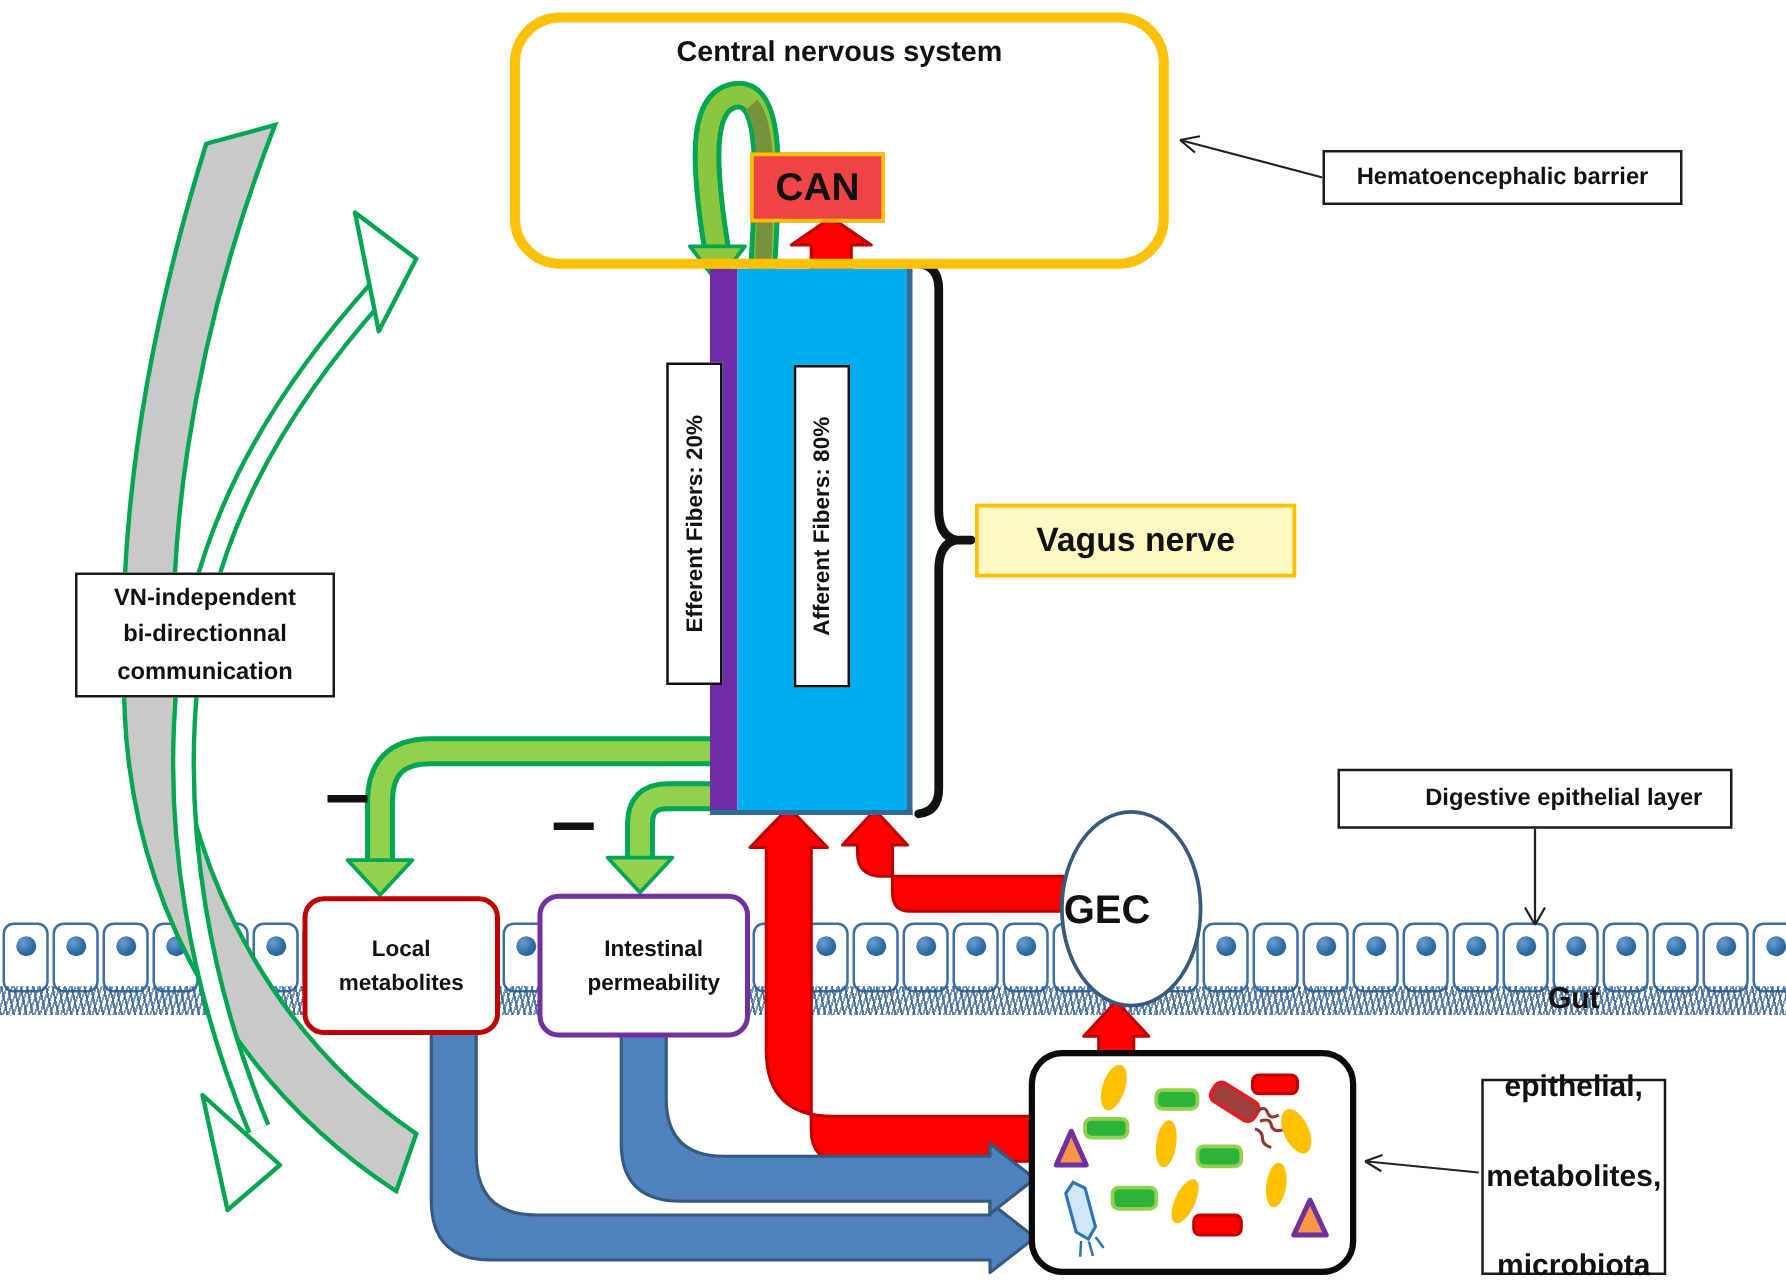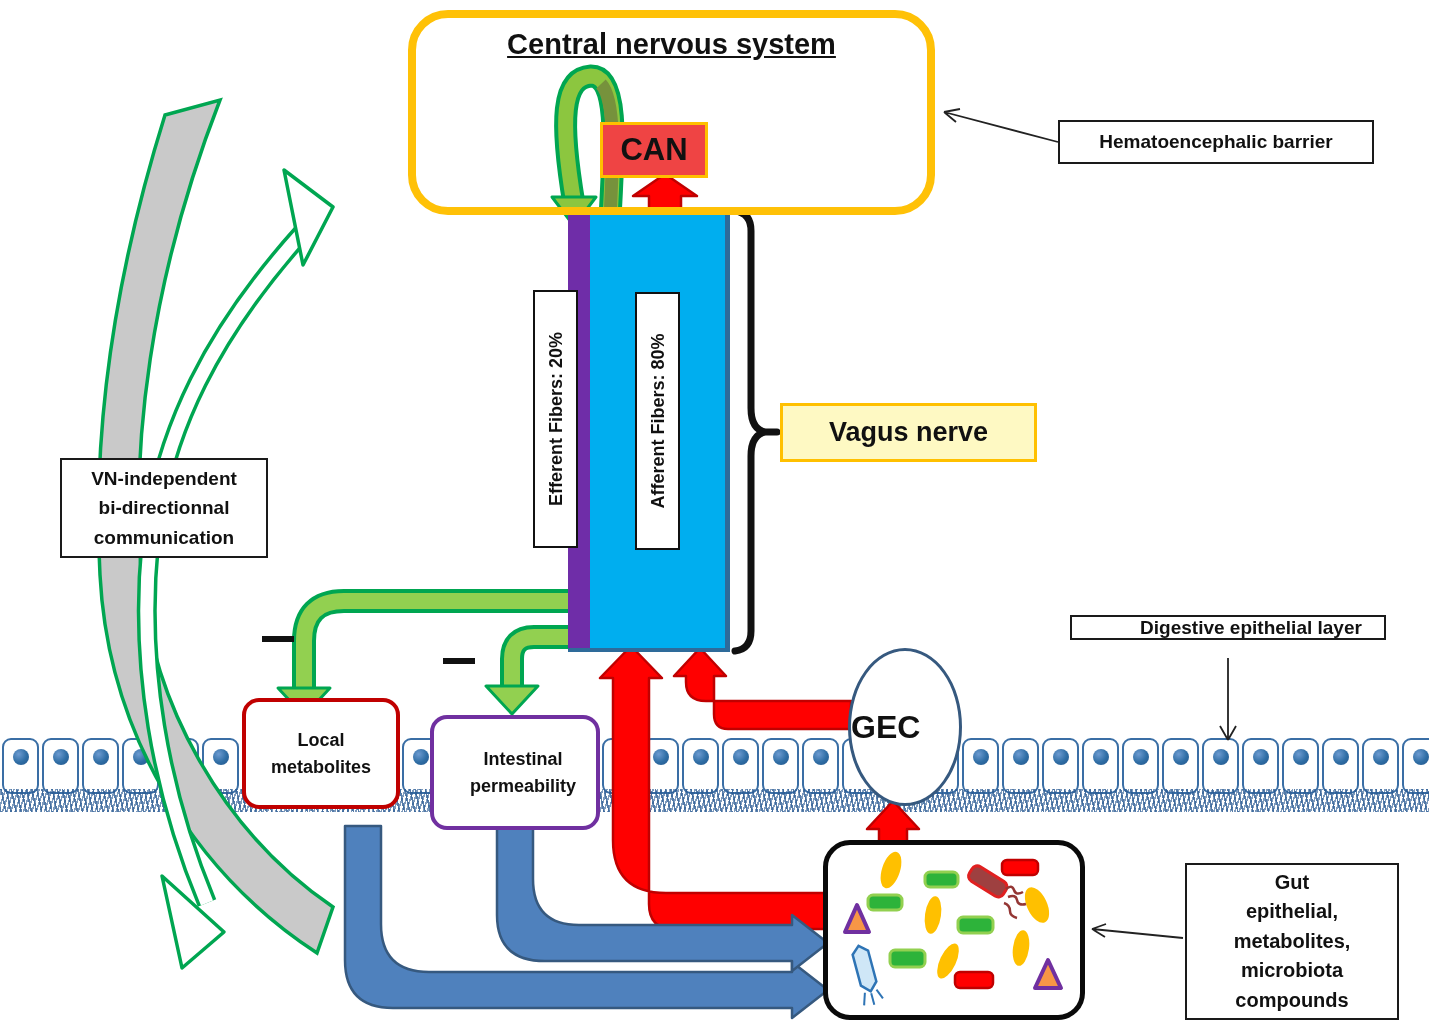--- a/index.html
+++ b/index.html
@@ -22,7 +22,7 @@
      font-weight:bold;text-align:center;box-sizing:border-box;}
   
   #cns{left:408px;top:10px;width:527px;height:205px;border:8px solid #FFC107;border-radius:40px;background:transparent;box-sizing:border-box;}
-  #cns-title{left:408px;top:28px;width:527px;text-align:center;font-size:29px;font-weight:bold;text-decoration:underline;}
+  #cns-title{left:408px;top:28px;width:527px;text-align:center;font-size:23px;font-weight:bold;}
   #can-box{left:600px;top:122px;width:108px;height:56px;background:#ef4444;border:3px solid #FFC000;box-sizing:border-box;
      display:flex;align-items:center;justify-content:center;font-size:31px;font-weight:bold;}
   

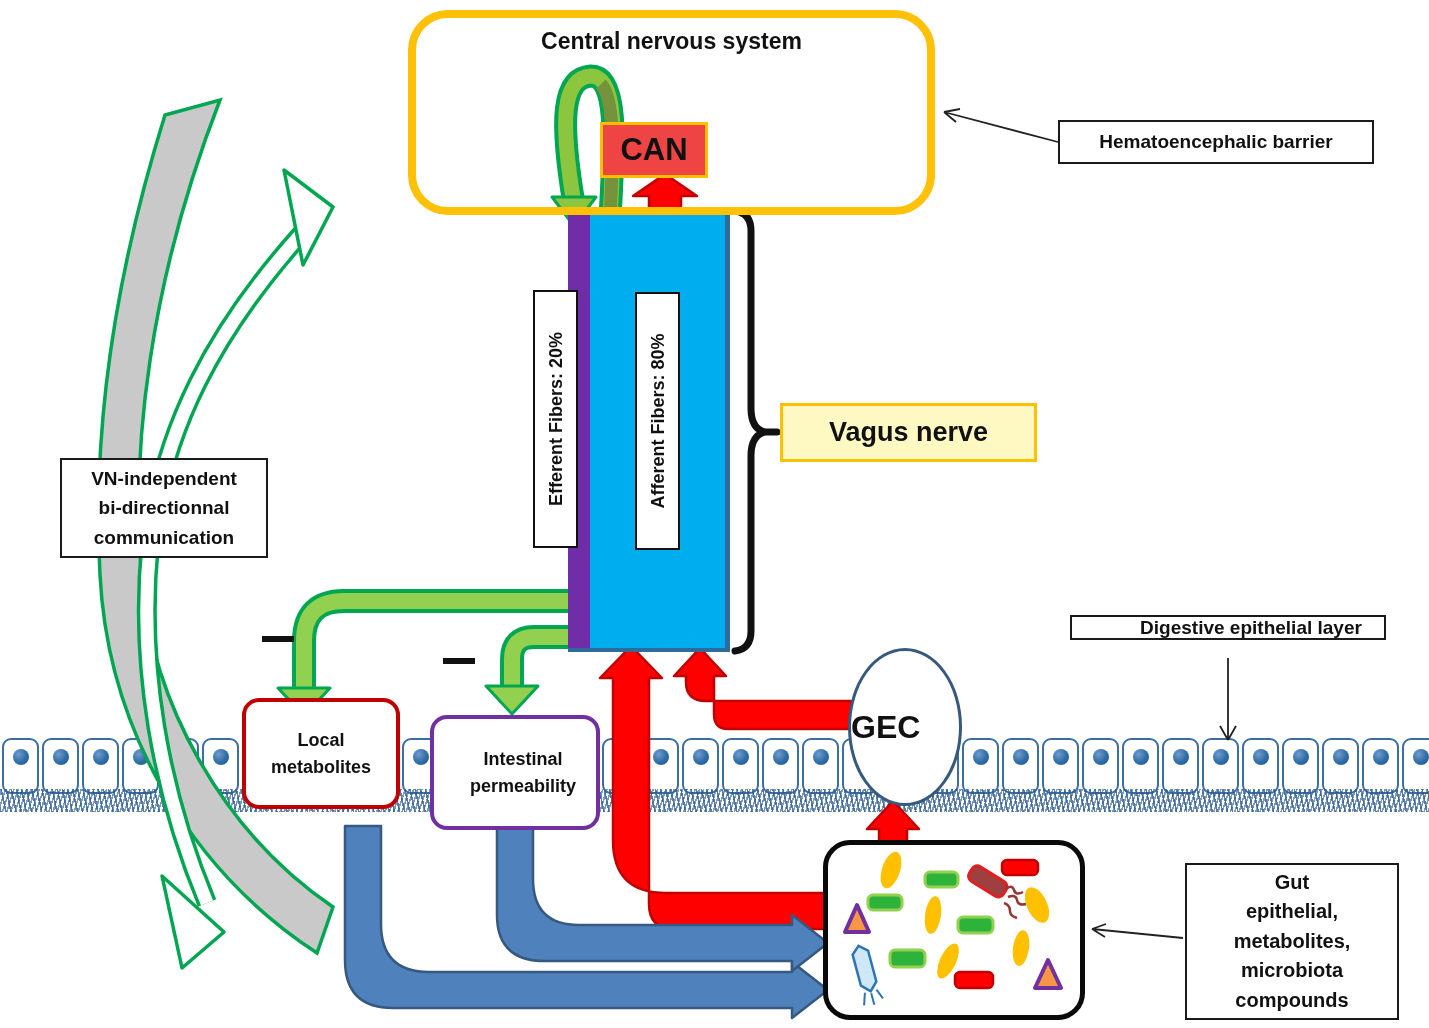--- a/index.html
+++ b/index.html
@@ -37,7 +37,7 @@
   #vagus-label{left:780px;top:403px;width:257px;height:59px;background:#fef9c3;border:3.5px solid #FFC000;box-sizing:border-box;
      display:flex;align-items:center;justify-content:center;font-size:27px;font-weight:bold;}
   
-  #hema-box{left:1058px;top:120px;width:316px;height:44px;font-size:19px;}
+  #hema-box{left:1058px;top:120px;width:288px;height:44px;font-size:19px;}
   #dig-box{left:1070px;top:615px;width:316px;height:25px;font-size:19px;padding-left:46px;}
   #gut-box{left:1185px;top:863px;width:214px;height:157px;font-size:20px;line-height:1.48;}
   #vn-box{left:12px;top:458px;width:208px;height:100px;font-size:19px;line-height:1.55;margin-left:48px;}

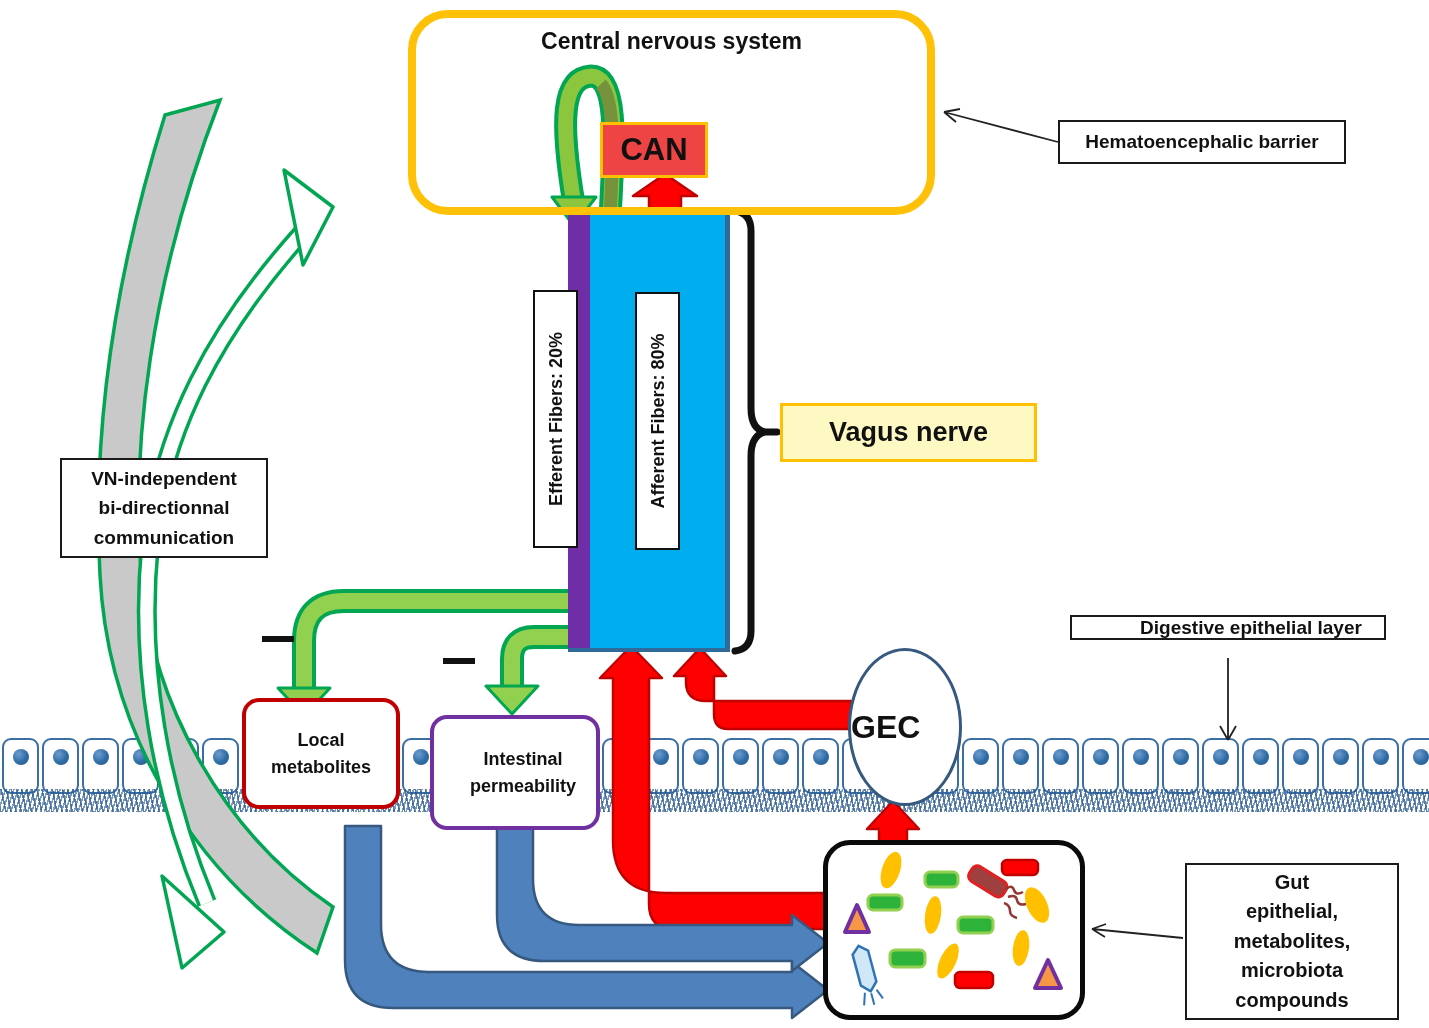--- a/index.html
+++ b/index.html
@@ -38,7 +38,7 @@
      display:flex;align-items:center;justify-content:center;font-size:27px;font-weight:bold;}
   
   #hema-box{left:1058px;top:120px;width:288px;height:44px;font-size:19px;}
-  #dig-box{left:1070px;top:615px;width:316px;height:25px;font-size:19px;padding-left:46px;}
+  #dig-box{left:1070px;top:615px;width:316px;height:48px;font-size:19px;padding-left:46px;}
   #gut-box{left:1185px;top:863px;width:214px;height:157px;font-size:20px;line-height:1.48;}
   #vn-box{left:12px;top:458px;width:208px;height:100px;font-size:19px;line-height:1.55;margin-left:48px;}
   

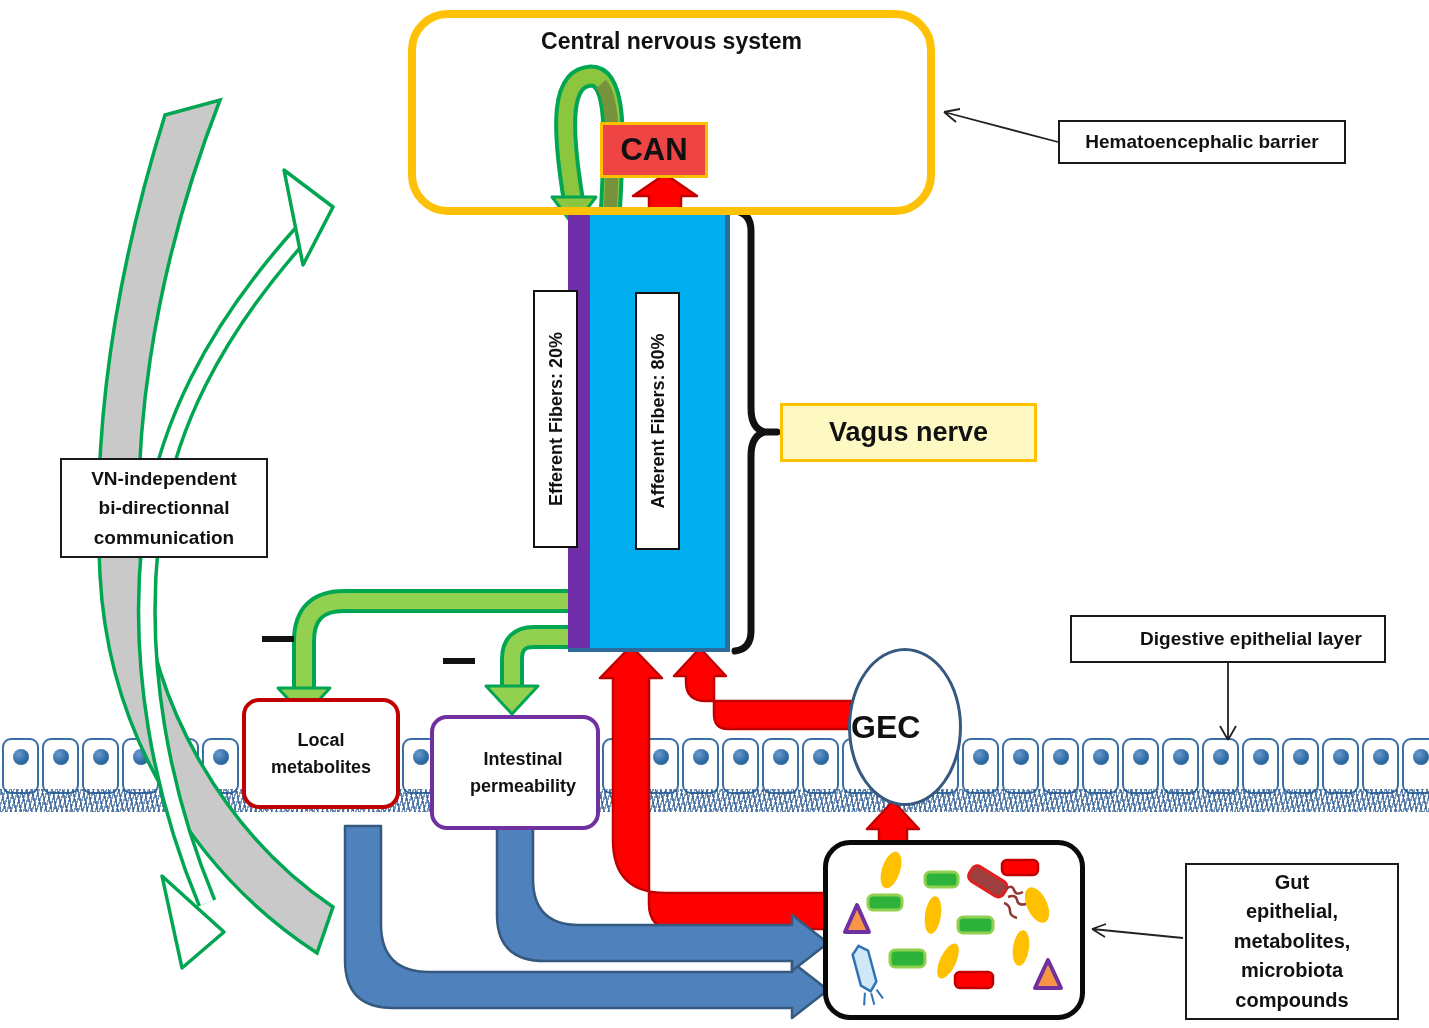--- a/index.html
+++ b/index.html
@@ -42,7 +42,7 @@
   #gut-box{left:1185px;top:863px;width:214px;height:157px;font-size:20px;line-height:1.48;}
   #vn-box{left:12px;top:458px;width:208px;height:100px;font-size:19px;line-height:1.55;margin-left:48px;}
   
-  #local-box{left:242px;top:698px;width:158px;height:111px;background:#fff;border:4px solid #C00000;border-radius:17px;box-sizing:border-box;
+  #local-box{left:242px;top:717px;width:158px;height:111px;background:#fff;border:4px solid #C00000;border-radius:17px;box-sizing:border-box;
      display:flex;flex-direction:column;align-items:center;justify-content:center;font-weight:bold;font-size:18px;line-height:1.45;}
   #intest-box{left:430px;top:715px;width:170px;height:115px;background:#fff;border:4px solid #7030A0;border-radius:17px;box-sizing:border-box;
      display:flex;flex-direction:column;align-items:center;justify-content:center;font-weight:bold;font-size:18px;line-height:1.45;padding-left:16px;}

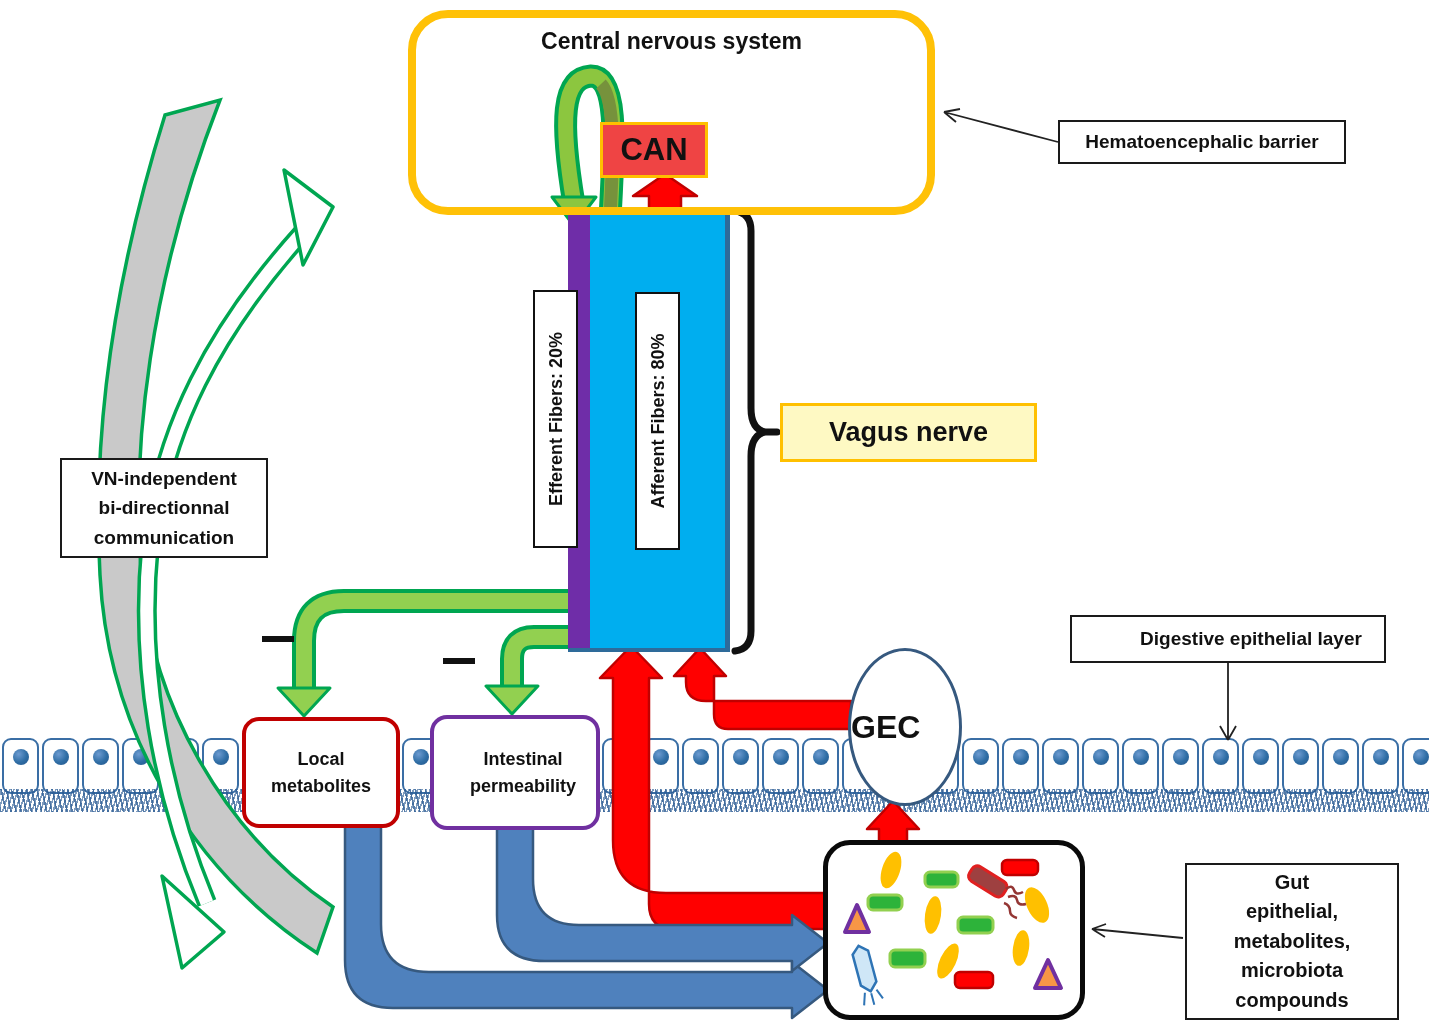--- a/index.html
+++ b/index.html
@@ -39,7 +39,7 @@
   
   #hema-box{left:1058px;top:120px;width:288px;height:44px;font-size:19px;}
   #dig-box{left:1070px;top:615px;width:316px;height:48px;font-size:19px;padding-left:46px;}
-  #gut-box{left:1185px;top:863px;width:214px;height:157px;font-size:20px;line-height:1.48;}
+  #gut-box{left:1185px;top:863px;width:148px;height:157px;font-size:24px;line-height:1.48;gap:36px;}
   #vn-box{left:12px;top:458px;width:208px;height:100px;font-size:19px;line-height:1.55;margin-left:48px;}
   
   #local-box{left:242px;top:717px;width:158px;height:111px;background:#fff;border:4px solid #C00000;border-radius:17px;box-sizing:border-box;

